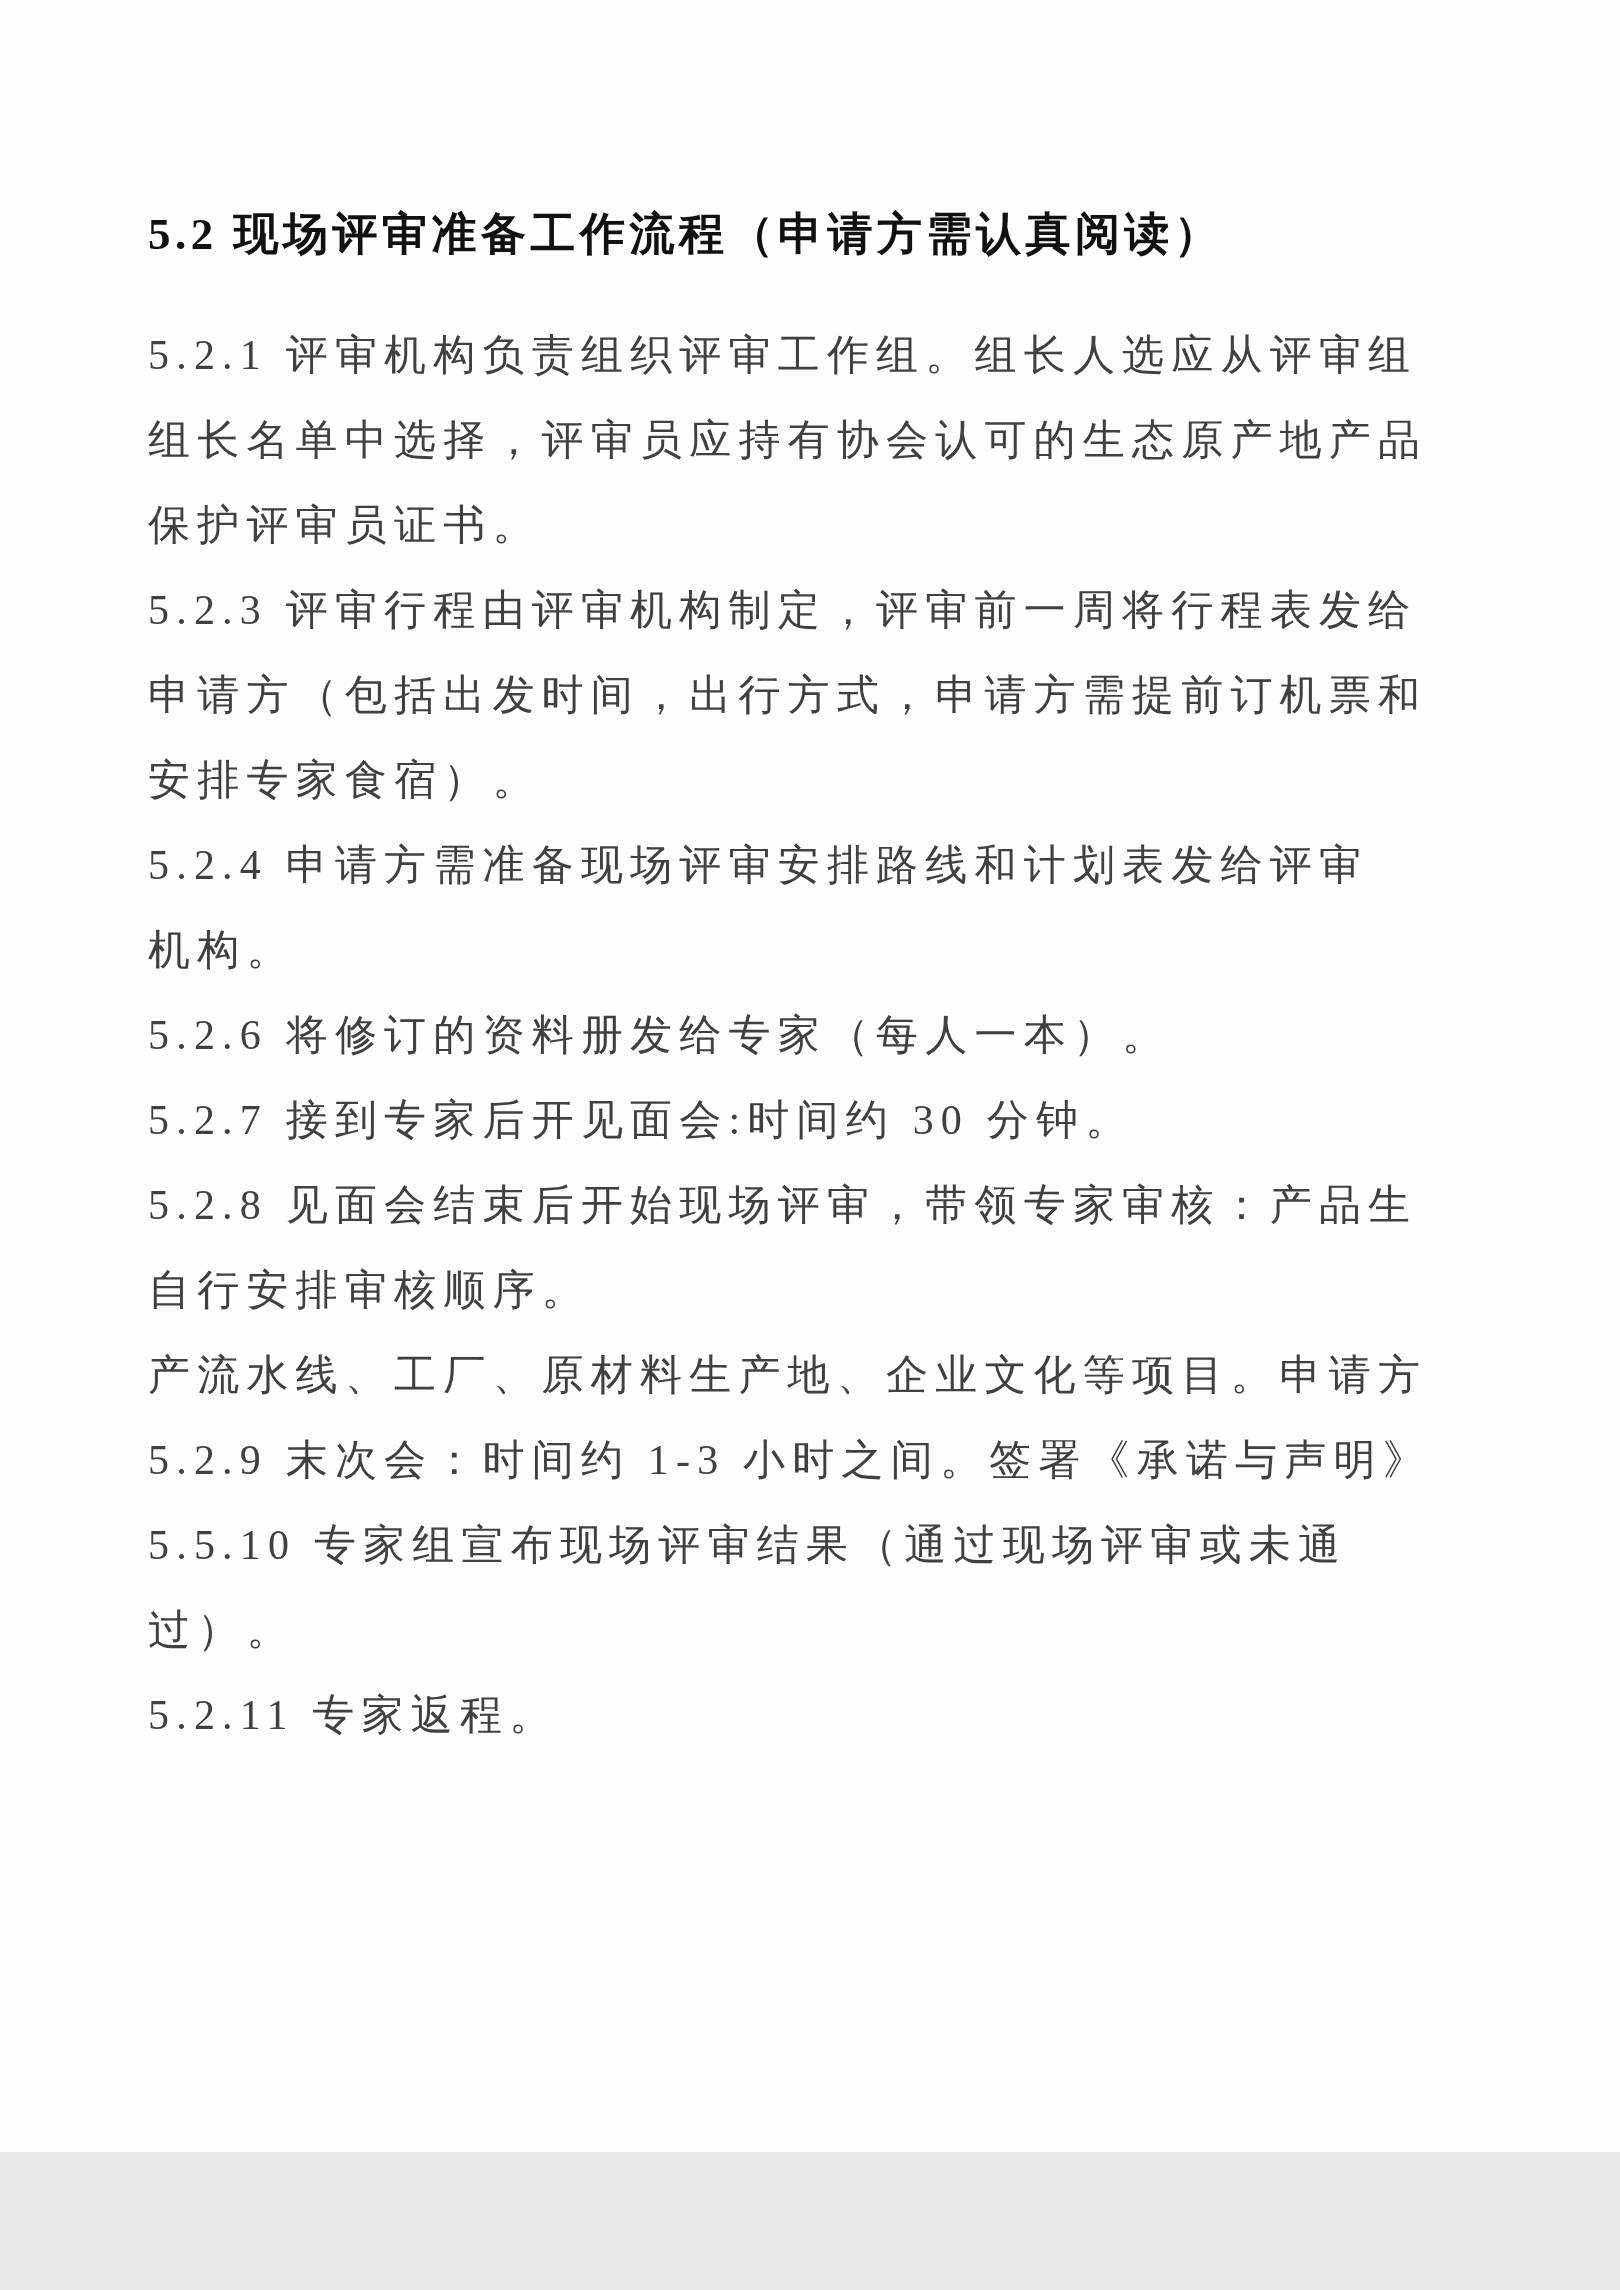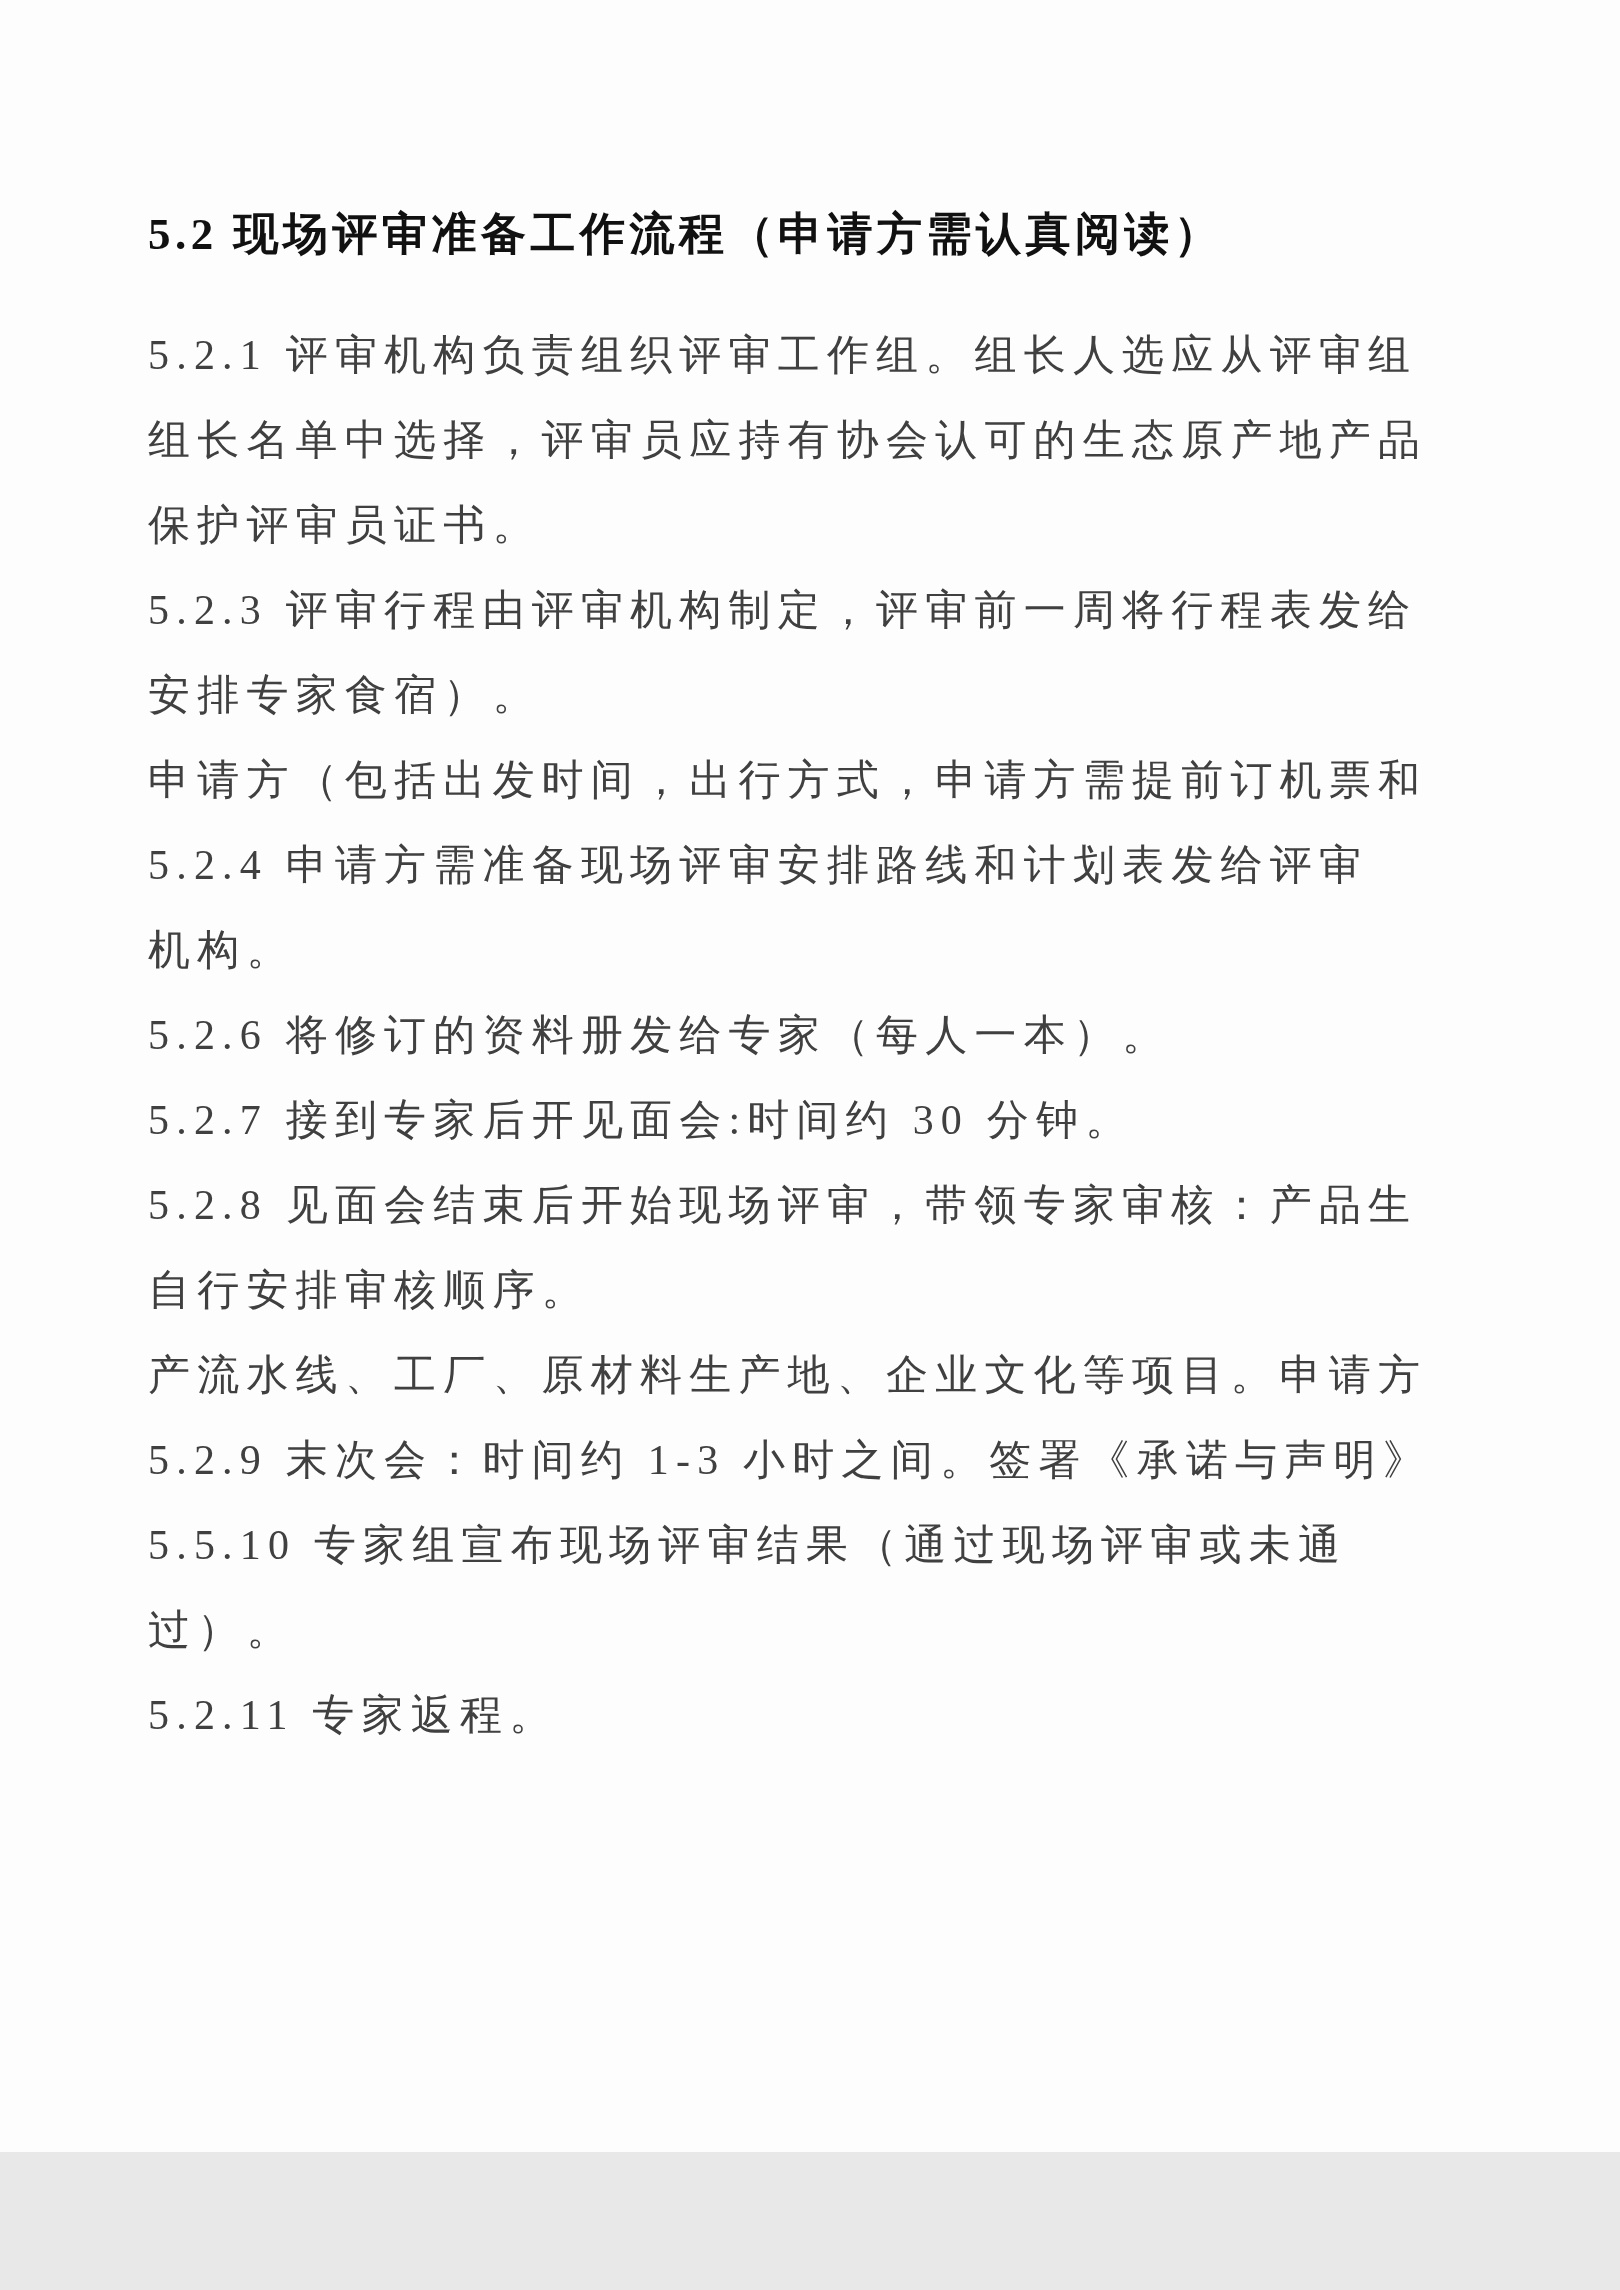--- a/index.html
+++ b/index.html
@@ -65,8 +65,8 @@
     <div class="line">组长名单中选择，评审员应持有协会认可的生态原产地产品</div>
     <div class="line">保护评审员证书。</div>
     <div class="line">5.2.3 评审行程由评审机构制定，评审前一周将行程表发给</div>
+    <div class="line">申请方（包括出发时间，出行方式，申请方需提前订机票和</div>
     <div class="line">安排专家食宿）。</div>
-    <div class="line">申请方（包括出发时间，出行方式，申请方需提前订机票和</div>
     <div class="line">5.2.4 申请方需准备现场评审安排路线和计划表发给评审</div>
     <div class="line">机构。</div>
     <div class="line">5.2.6 将修订的资料册发给专家（每人一本）。</div>

